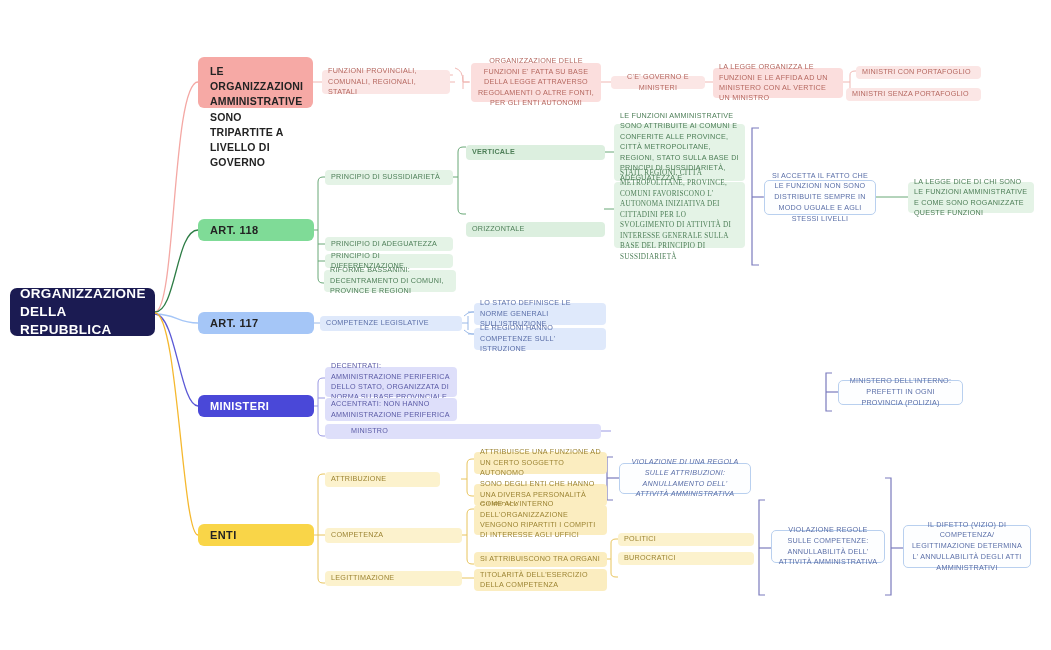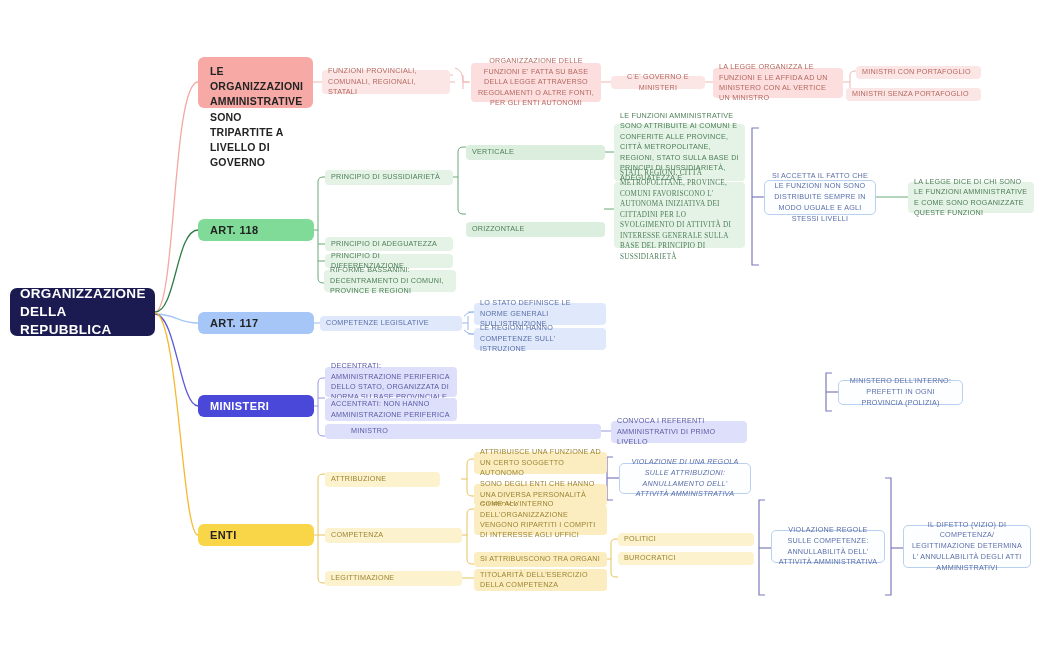--- a/index.html
+++ b/index.html
@@ -200,7 +200,7 @@
     <span>PRINCIPIO DI SUSSIDIARIETÀ</span>
   </div>
 
-  <div class="node leaf greenM" style="left:466px;top:145px;width:139px;height:15px;">
+  <div class="node leaf greenM" style="left:466px;top:145px;width:139px;height:15px;font-weight:bold;">
     <span>VERTICALE</span>
   </div>
 

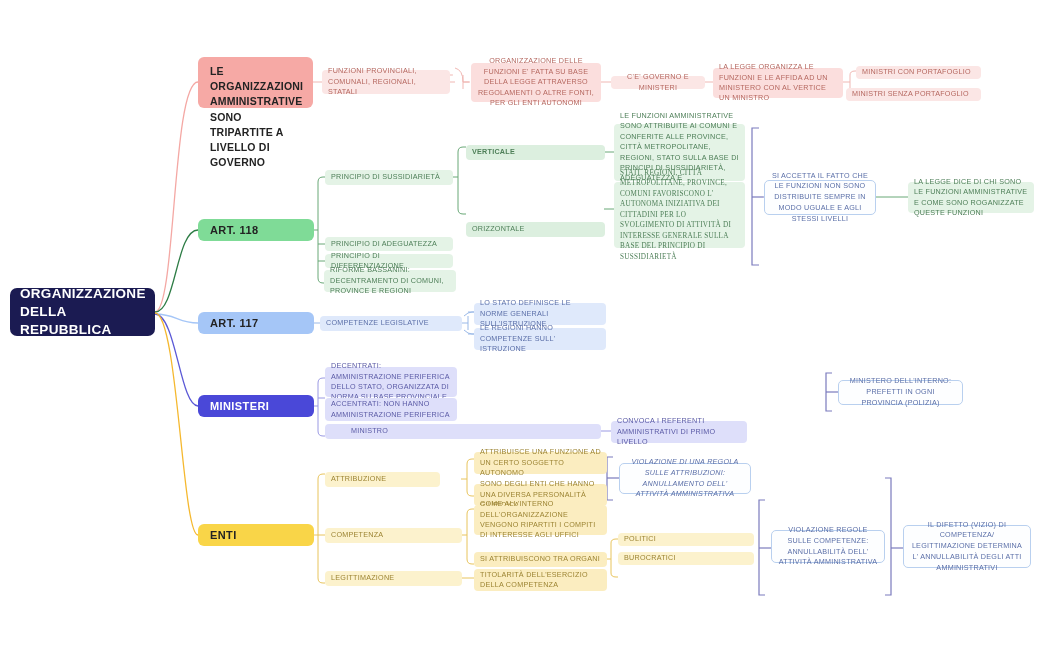--- a/index.html
+++ b/index.html
@@ -272,9 +272,6 @@
     <span>MINISTRO</span>
   </div>
 
-  <div class="node leaf indigo" style="left:611px;top:421px;width:136px;height:22px;">
-    <span>CONVOCA I REFERENTI AMMINISTRATIVI DI PRIMO LIVELLO</span>
-  </div>
 
   <div class="node l1 yellow" style="left:198px;top:524px;width:116px;height:22px;">
     <span>ENTI</span>

